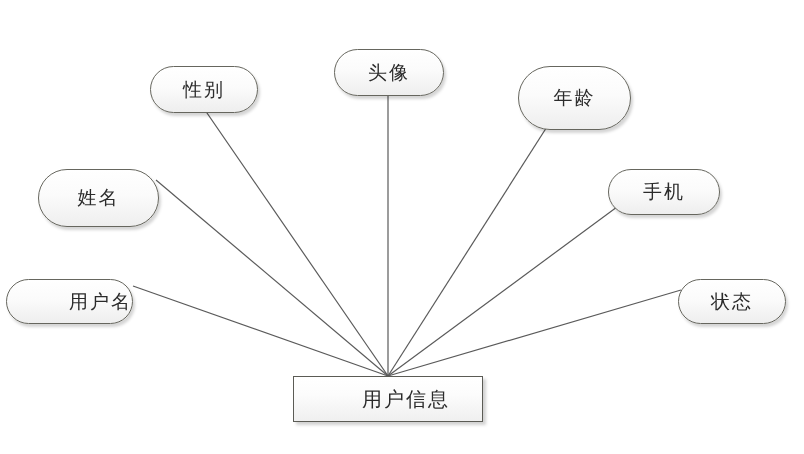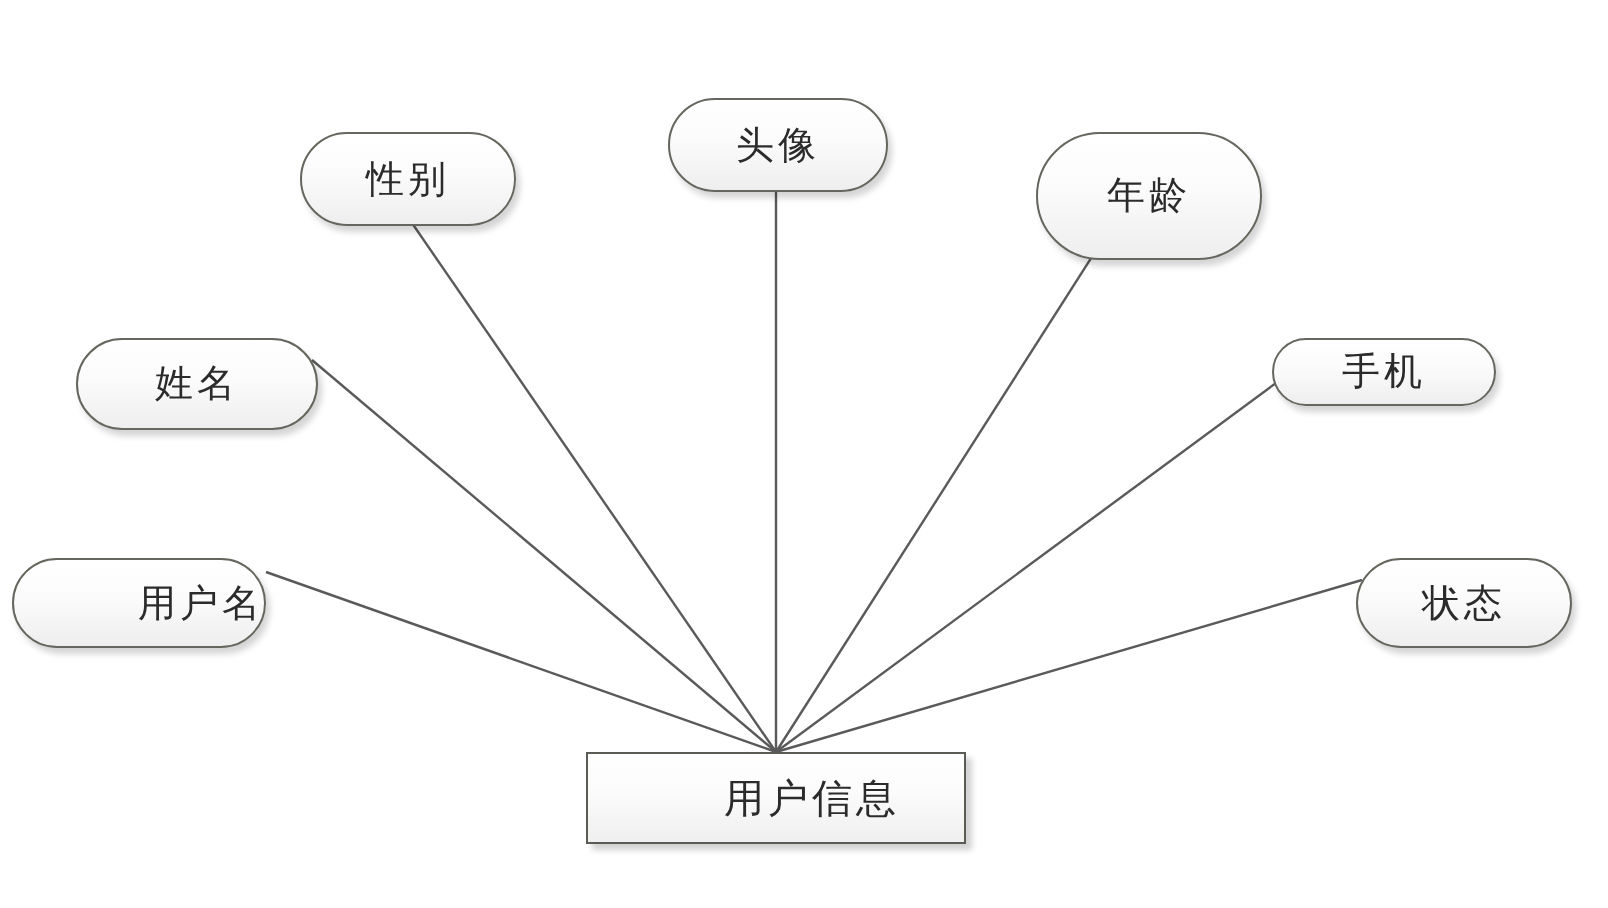--- a/index.html
+++ b/index.html
@@ -70,7 +70,7 @@
   <div class="node attribute" style="left: 6px; top: 263px; width: 127px; height: 45px; justify-content: flex-end;">
     <span>用户名</span>
   </div>
-  <div class="node attribute" style="left: 38px; top: 153px; width: 121px; height: 46px;">
+  <div class="node attribute" style="left: 38px; top: 153px; width: 121px; height: 58px;">
     <span>姓名</span>
   </div>
   <div class="node attribute" style="left: 150px; top: 50px; width: 108px; height: 47px;">

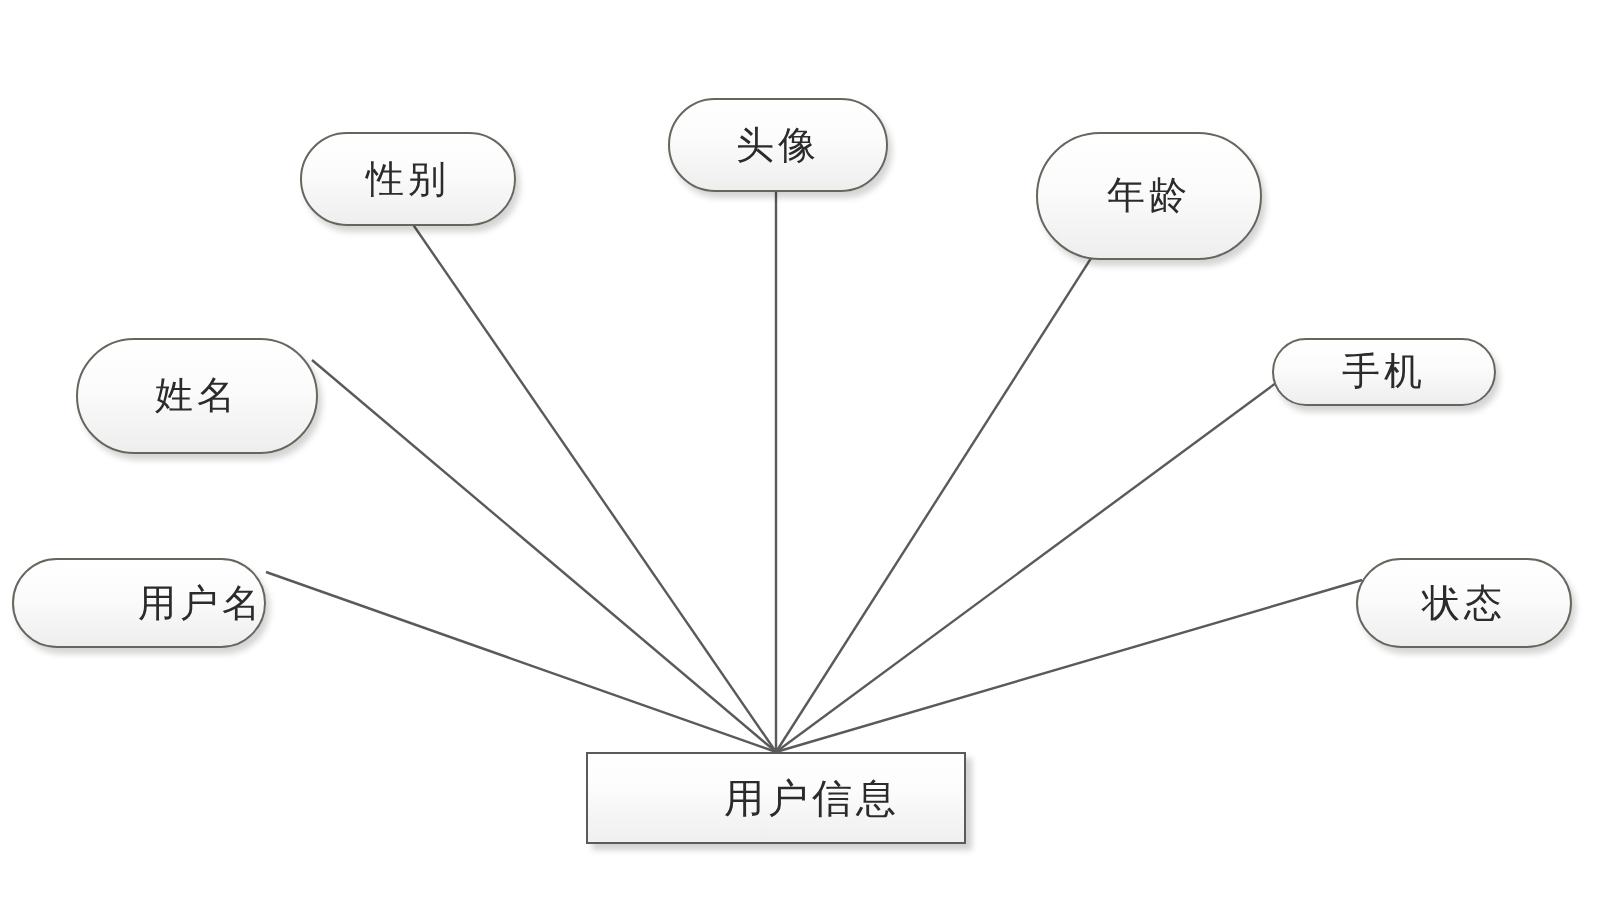--- a/index.html
+++ b/index.html
@@ -82,7 +82,7 @@
   <div class="node attribute" style="left: 518px; top: 50px; width: 113px; height: 64px;">
     <span>年龄</span>
   </div>
-  <div class="node attribute" style="left: 636px; top: 153px; width: 112px; height: 34px;">
+  <div class="node attribute" style="left: 608px; top: 153px; width: 112px; height: 46px;">
     <span>手机</span>
   </div>
   <div class="node attribute" style="left: 678px; top: 263px; width: 108px; height: 45px;">

